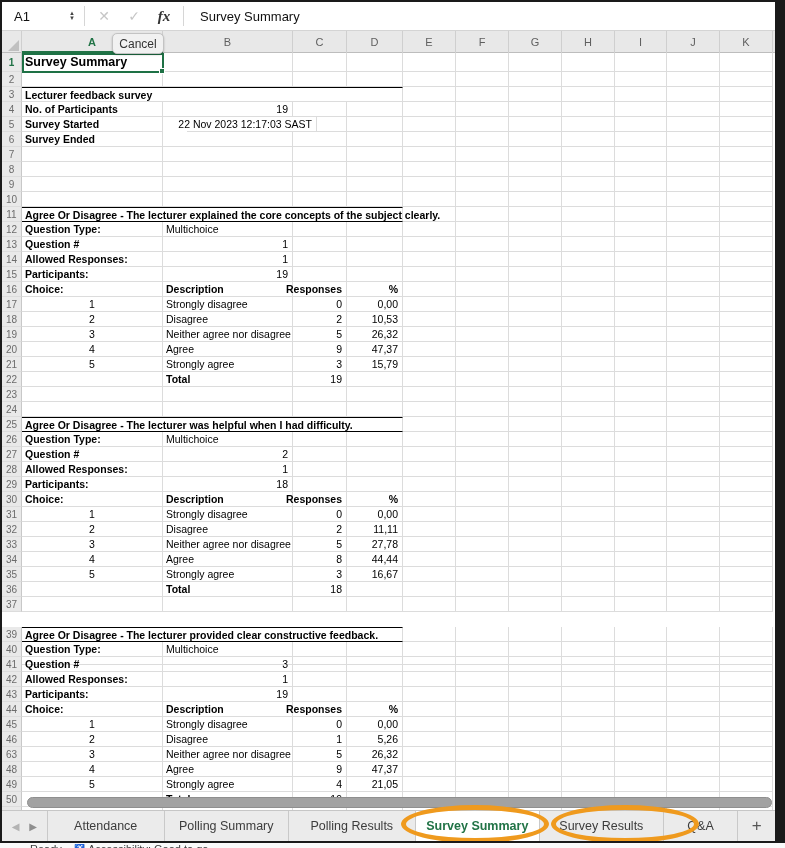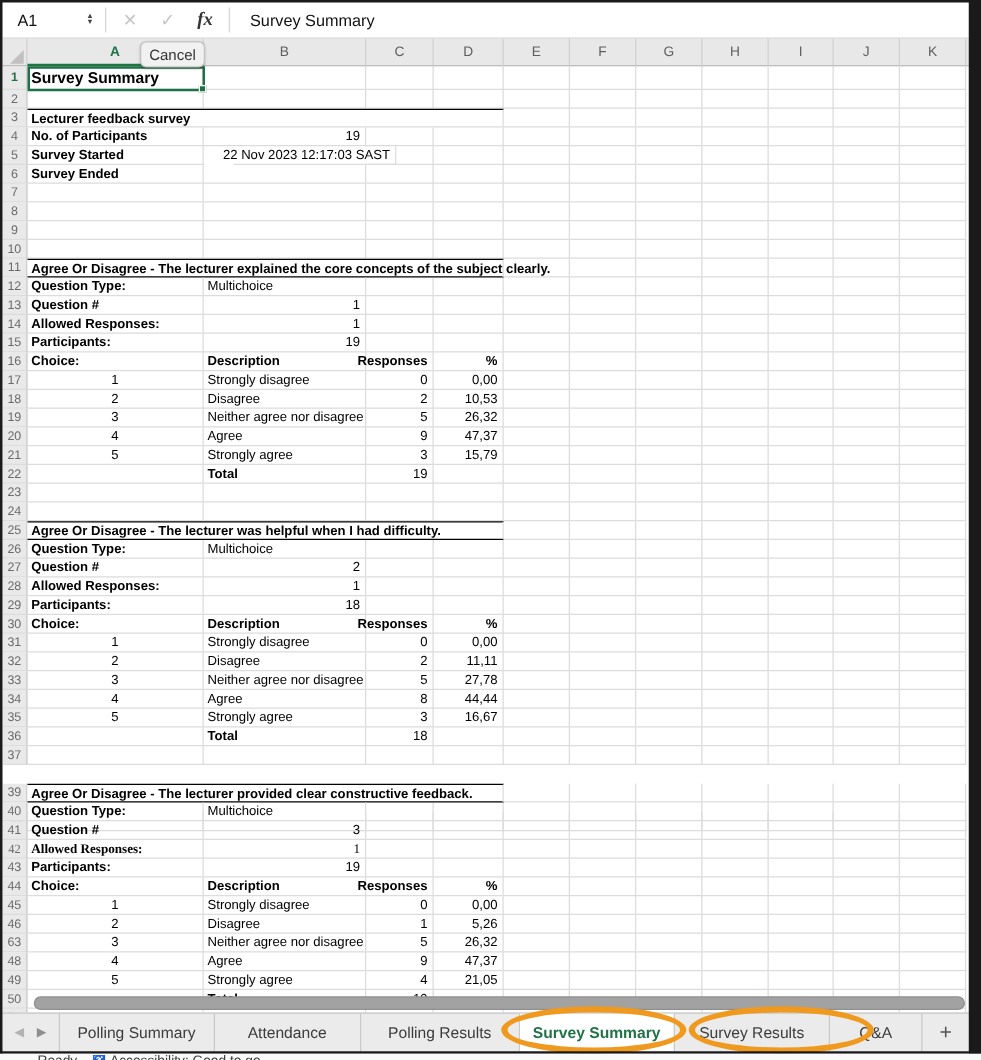--- a/index.html
+++ b/index.html
@@ -698,7 +698,7 @@
         <div class="gcell" style="left: 665px; width: 53px;"></div>
         <div class="gcell" style="left: 718px; width: 53px;"></div>
       </div>
-      <div class="grow" style="top: 619px; height: 15px; font-family: Liberation Serif, serif;">
+      <div class="grow" style="top: 619px; height: 15px;">
         <div class="rh">42</div>
         <div class="gcell hastext b" style="left: 20px; width: 141px;">Allowed Responses:</div>
         <div class="gcell hastext ar" style="left: 161px; width: 130px;">1</div>

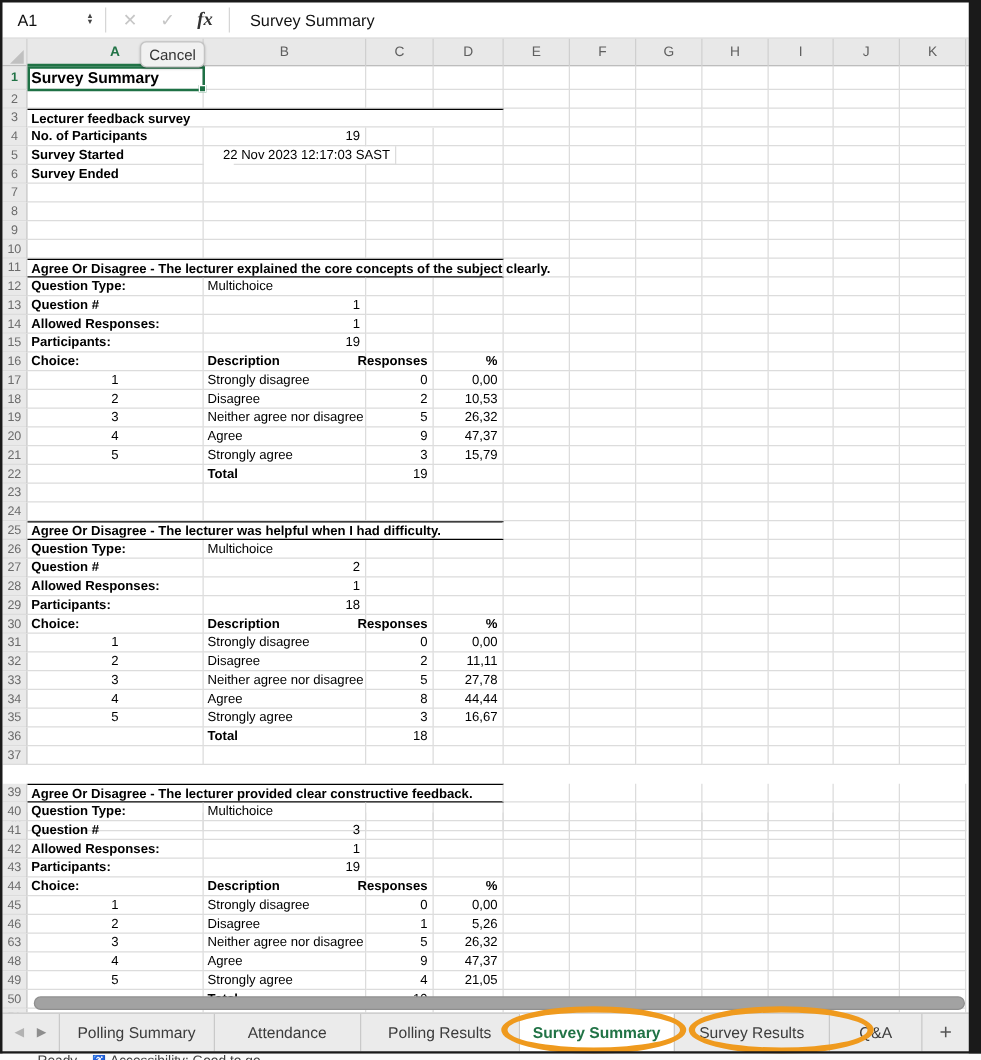--- a/index.html
+++ b/index.html
@@ -854,8 +854,8 @@
       <span class="arr" id="nav-right">▶</span>
     </div>
 
-    <div class="tab" style="width: 125px;">Polling Summary</div>
-      <div class="tab" style="width: 118px;">Attendance</div>
+    <div class="tab" style="width: 118px;">Attendance</div>
+      <div class="tab" style="width: 125px;">Polling Summary</div>
       <div class="tab" style="width: 128px;">Polling Results</div>
       <div class="tab active" style="width: 125px;">Survey Summary</div>
       <div class="tab" style="width: 125px;">Survey Results</div>

